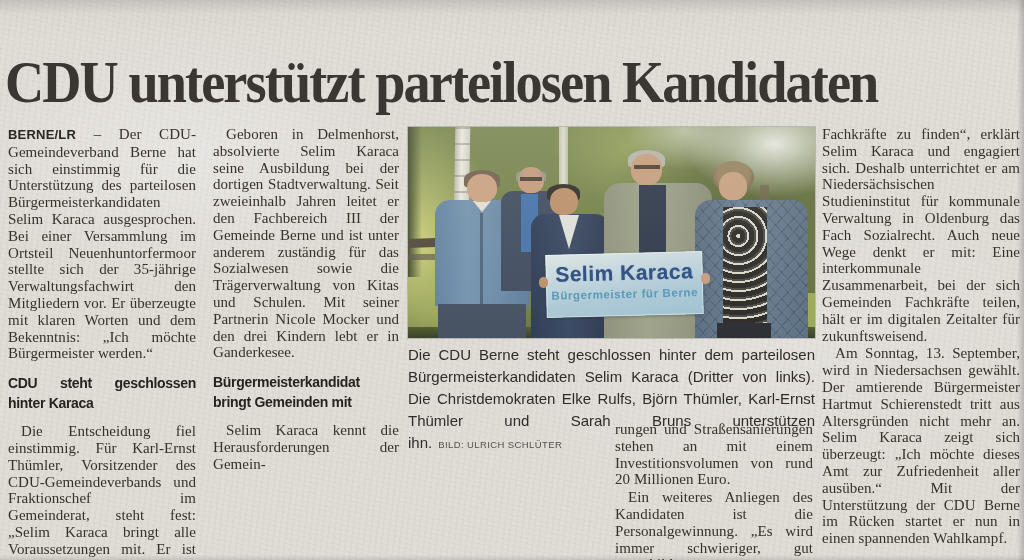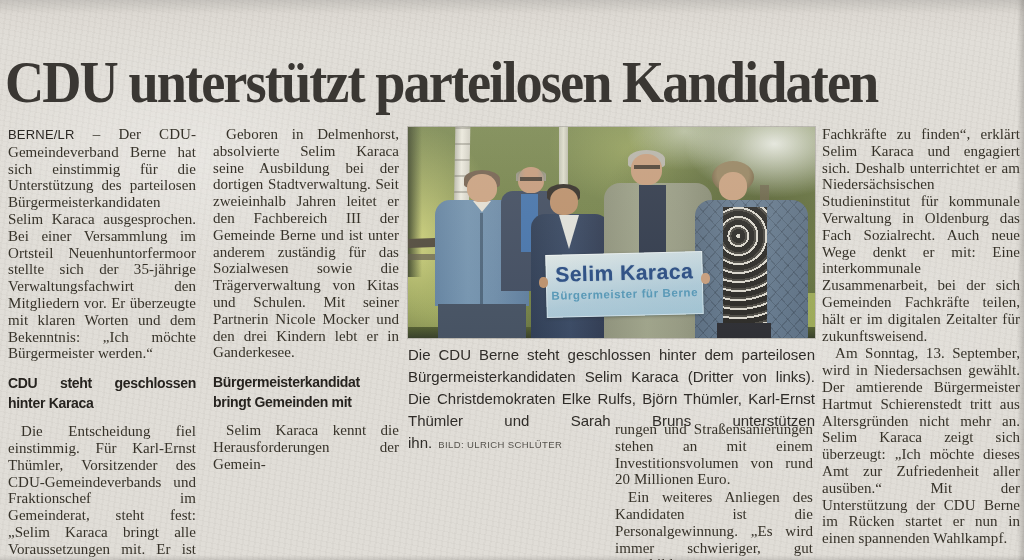--- a/index.html
+++ b/index.html
@@ -33,7 +33,7 @@
   .col p{margin:0;}
   .col p.indent{text-indent:13px;}
   .col p + p{margin-top:1px;}
-  .lead{font-family:"Liberation Sans",sans-serif;font-weight:normal;font-size:13px;letter-spacing:0.2px;color:#2a2723;}
+  .lead{font-family:"Liberation Sans",sans-serif;font-weight:bold;font-size:13px;letter-spacing:0.2px;color:#2a2723;}
   .subhead{font-family:"Liberation Sans",sans-serif;font-weight:bold;font-size:14px;line-height:19.5px;
     letter-spacing:-0.3px;color:#26231f;margin:12px 0 10px;}
   #col1{left:8px;top:126px;width:188px;}

